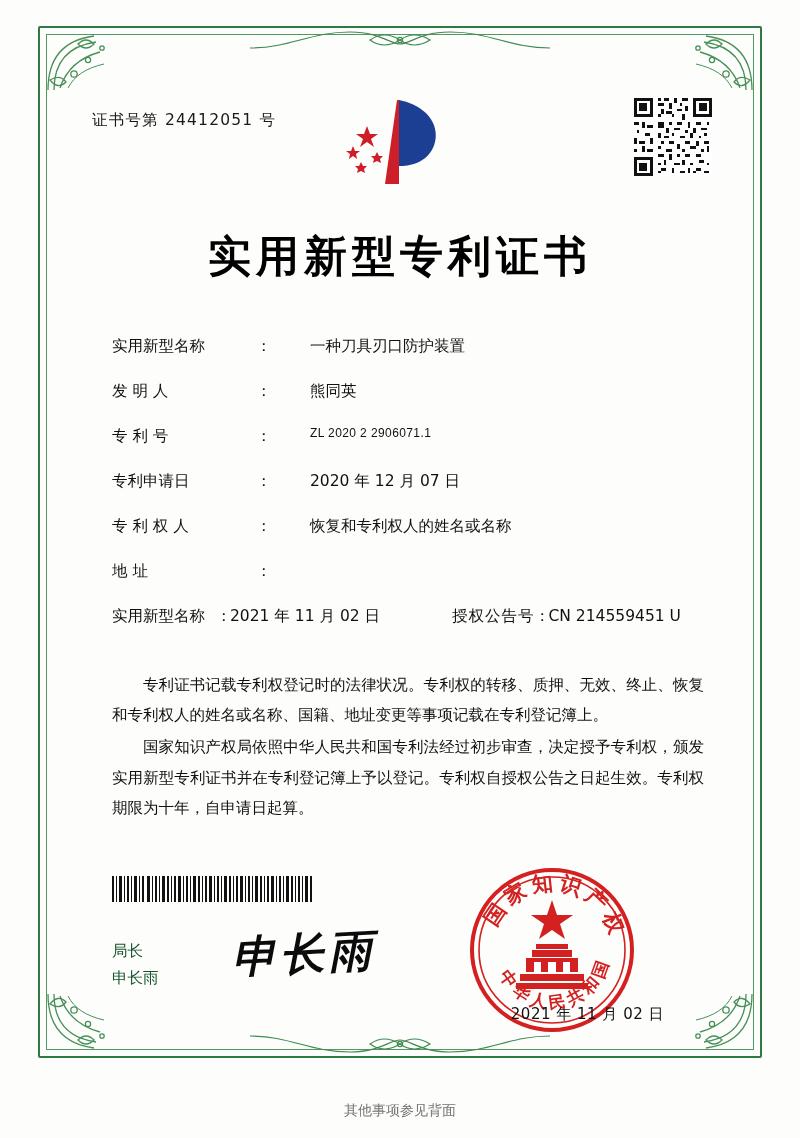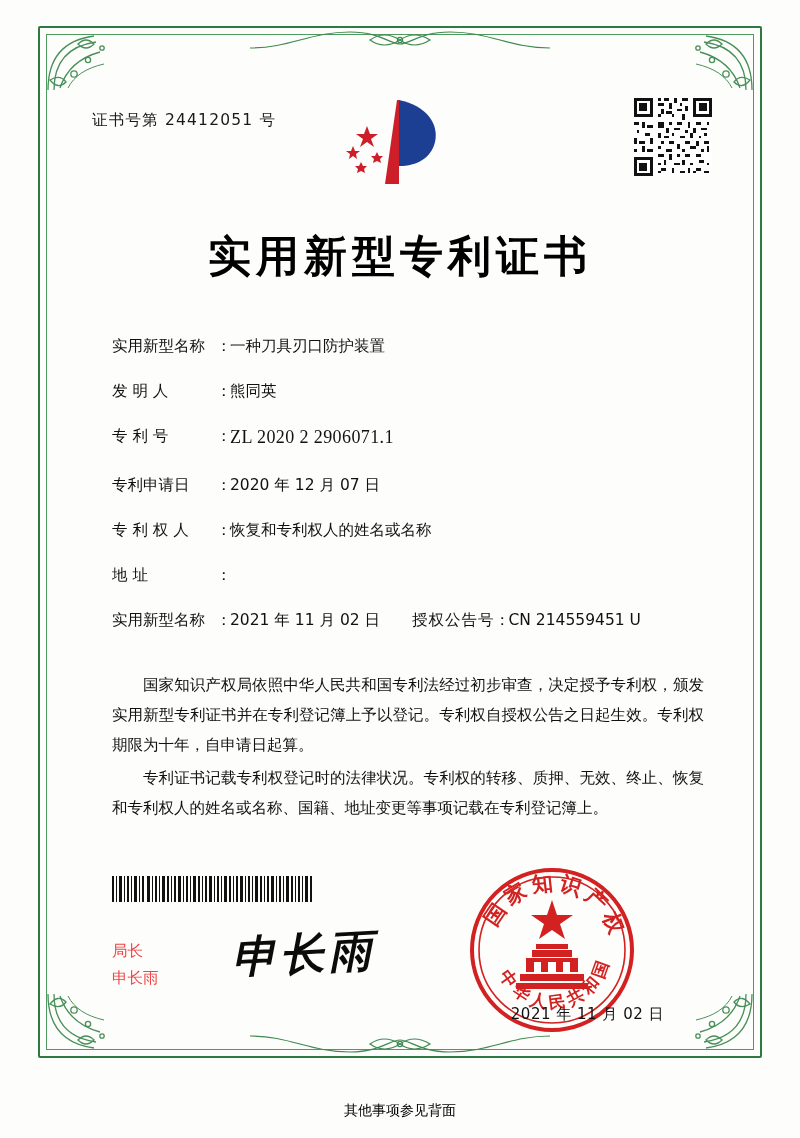--- a/index.html
+++ b/index.html
@@ -121,6 +121,7 @@
     display: flex;
     align-items: flex-start;
     margin-bottom: 21px;
+    gap: 40px;
   }
   .row .lbl {
     width: 104px;

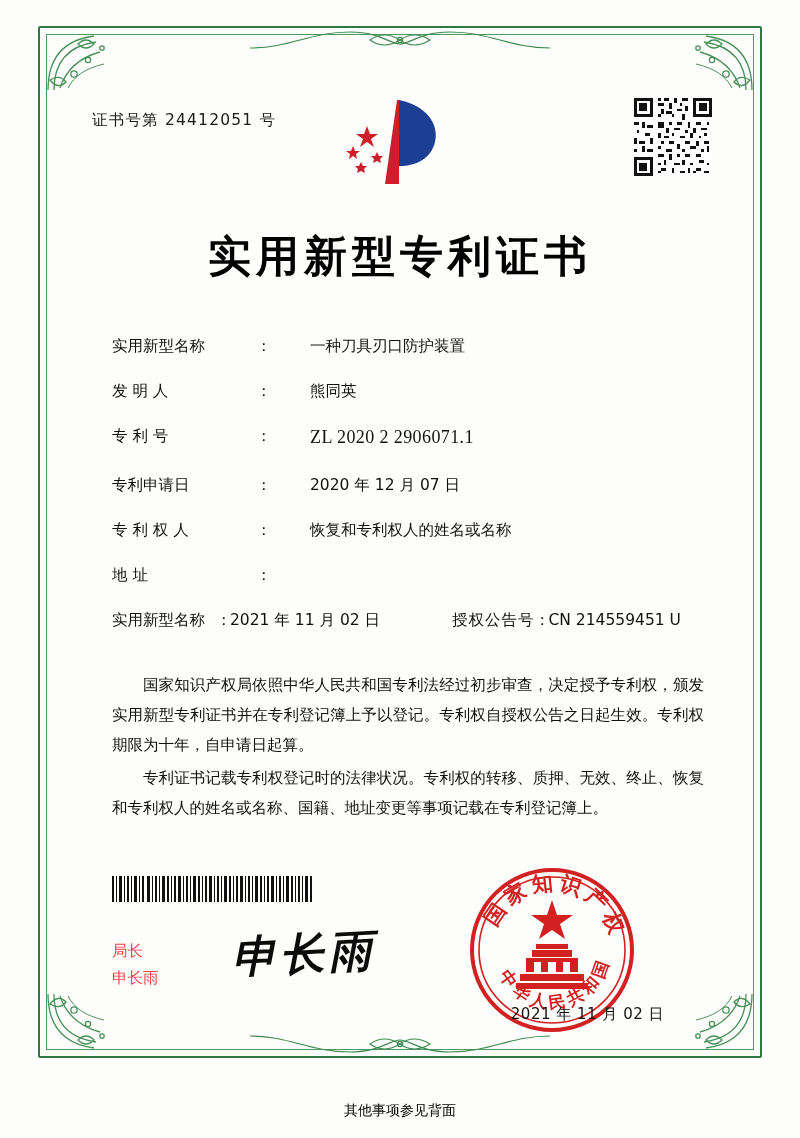--- a/index.html
+++ b/index.html
@@ -140,8 +140,8 @@
     word-break: break-all;
   }
   .row .val.mono {
-    font-family: Liberation Serif, serif;
-    font-size: 18px;
+    font-family: Liberation Sans, sans-serif;
+    font-size: 12px;
     letter-spacing: .4px;
   }
   .row-split { display: flex; }

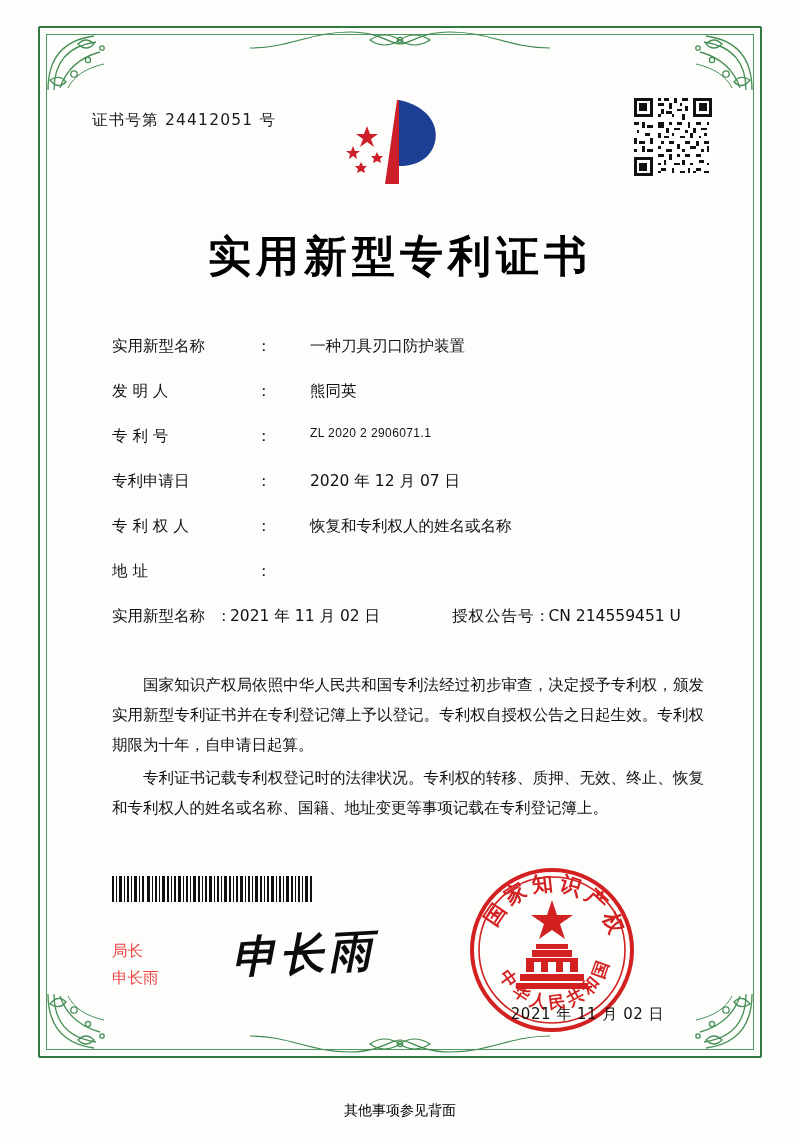--- a/index.html
+++ b/index.html
@@ -469,8 +469,8 @@
   </div>
 
   <div class="paras">
+    <div class="para">专利证书记载专利权登记时的法律状况。专利权的转移、质押、无效、终止、恢复和专利权人的姓名或名称、国籍、地址变更等事项记载在专利登记簿上。</div>
     <div class="para">国家知识产权局依照中华人民共和国专利法经过初步审查，决定授予专利权，颁发实用新型专利证书并在专利登记簿上予以登记。专利权自授权公告之日起生效。专利权期限为十年，自申请日起算。</div>
-    <div class="para">专利证书记载专利权登记时的法律状况。专利权的转移、质押、无效、终止、恢复和专利权人的姓名或名称、国籍、地址变更等事项记载在专利登记簿上。</div>
   </div>
 
   <div class="barcode">

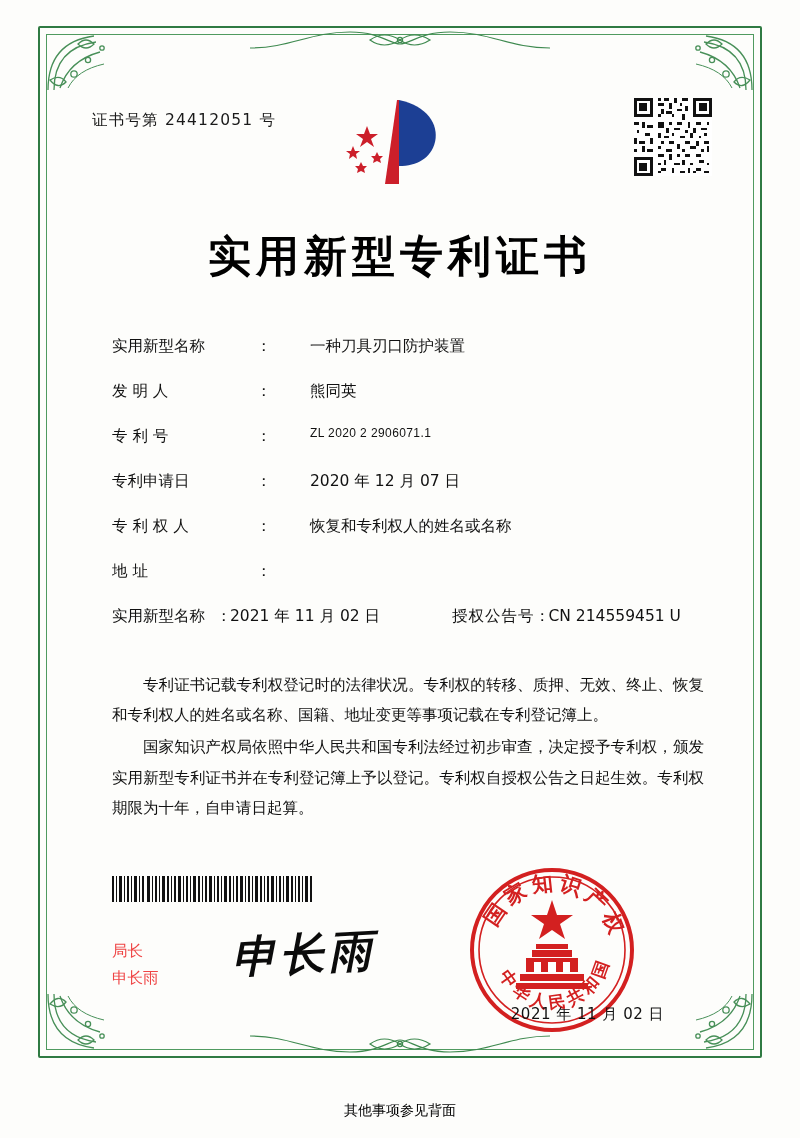--- a/index.html
+++ b/index.html
@@ -180,7 +180,7 @@
     top: 938px;
     font-size: 15.5px;
     line-height: 1.75;
-    color: #ef4444;
+    color: #14532d;
   }
   .sig-script {
     position: absolute;

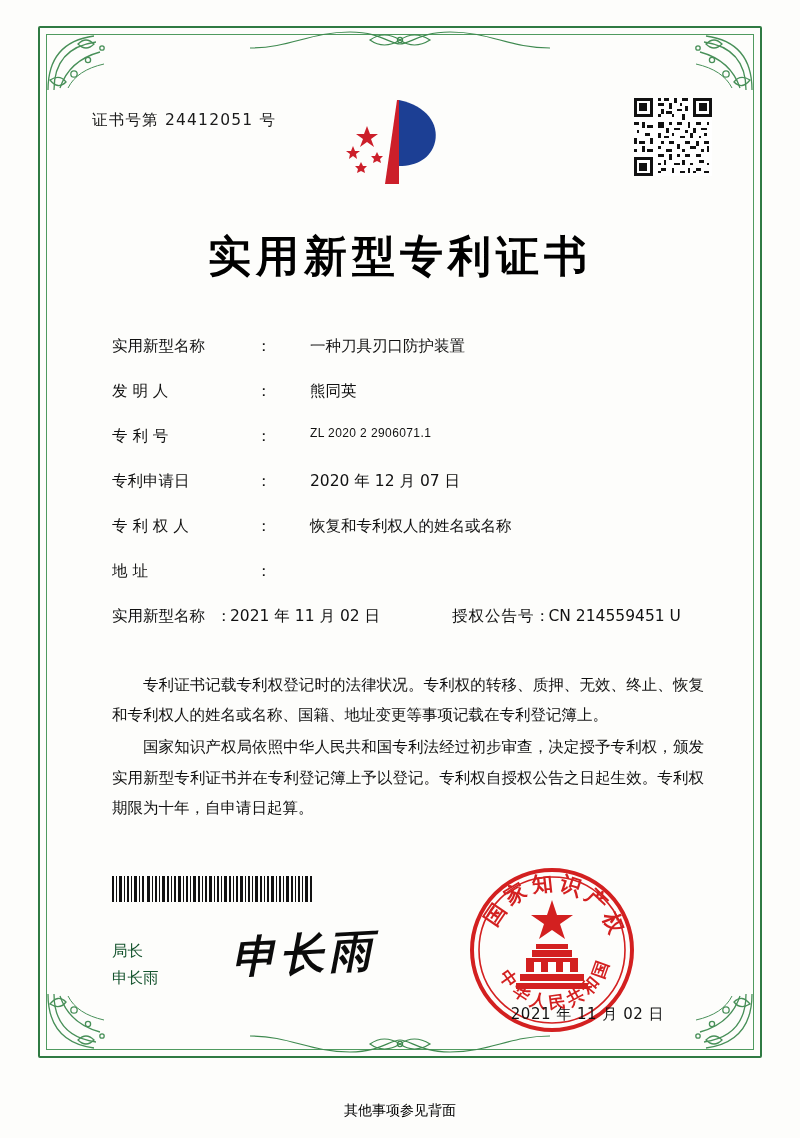--- a/index.html
+++ b/index.html
@@ -228,7 +228,7 @@
     bottom: 18px;
     text-align: center;
     font-size: 14px;
-    color: #000000;
+    color: #737373;
     font-family: "DejaVu Serif", "Liberation Serif", serif;
   }
 </style>

